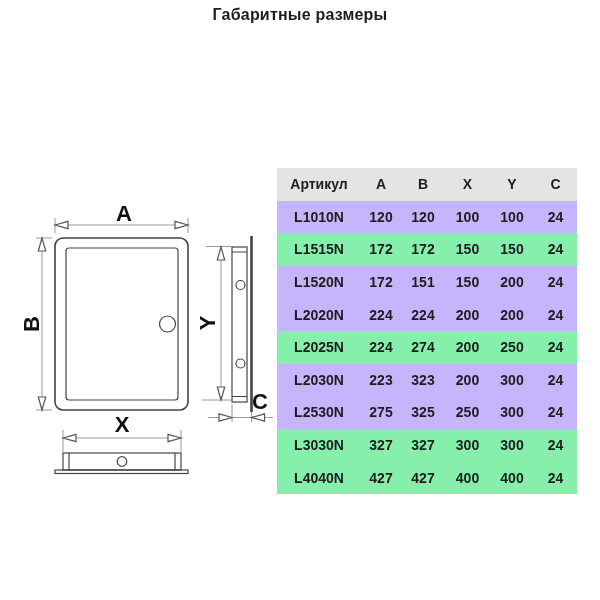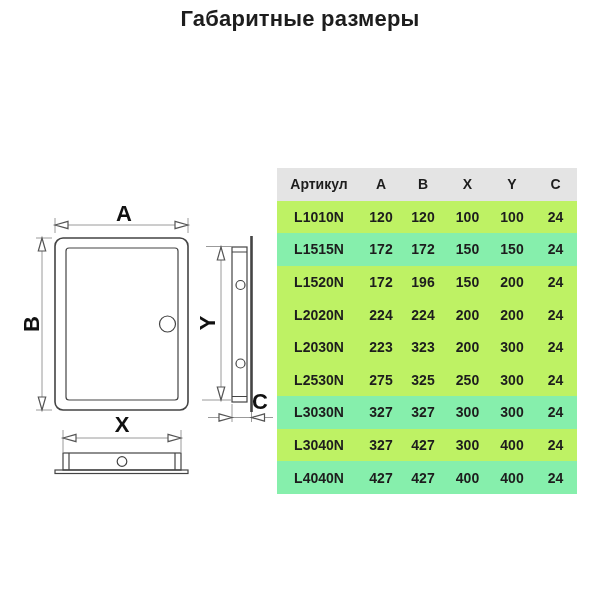--- a/index.html
+++ b/index.html
@@ -10,7 +10,7 @@
   }
   .page-title {
     position: absolute; top: 6px; left: 0; width: 600px;
-    text-align: center; font-size: 22px; font-weight: 700;
+    text-align: center; font-size: 16px; font-weight: 700;
     color: #1d1d1d; letter-spacing: 0.2px;
   }
   .drawing-svg { position: absolute; left: 15px; top: 190px; }

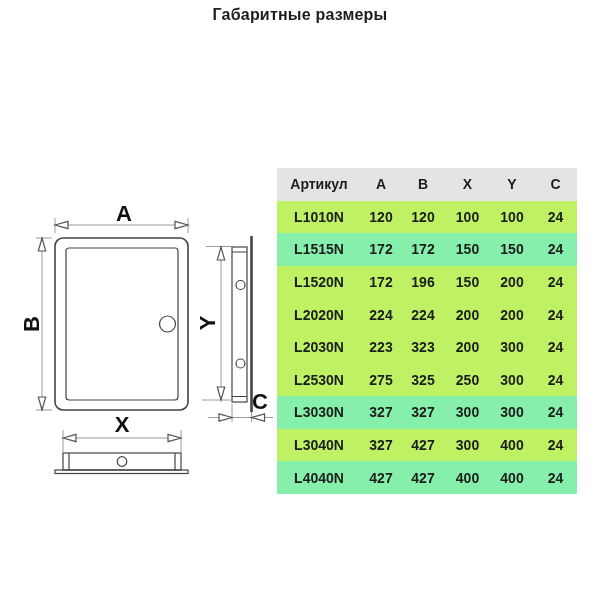--- a/index.html
+++ b/index.html
@@ -33,7 +33,7 @@
     font-family: "Liberation Sans", sans-serif;
   }
   .dims-table thead tr { background: #e4e4e4; }
-  .dims-table tbody tr { background: #bef264; }
+  .dims-table tbody tr { background: #c4b5fd; }
   .dims-table tbody tr.stripe { background: #86efac; }
 </style>
 </head>

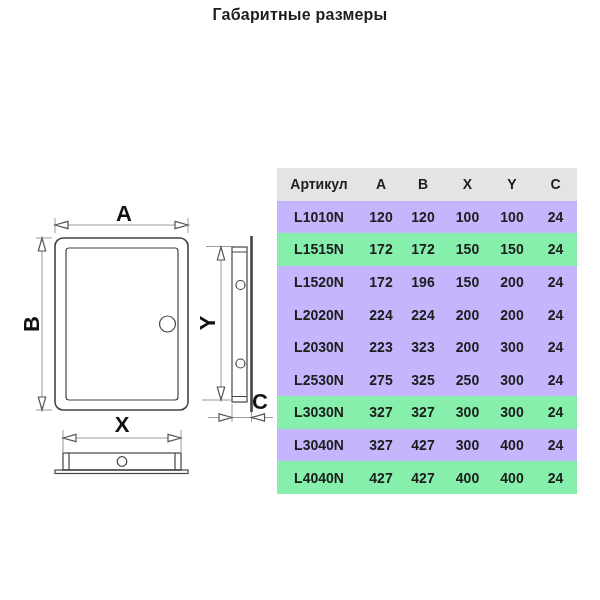--- a/index.html
+++ b/index.html
@@ -139,7 +139,7 @@
       <tr>
         <td>L1520N</td>
         <td>172</td>
-        <td>196</td>
+        <td>151</td>
         <td>150</td>
         <td>200</td>
         <td>24</td>

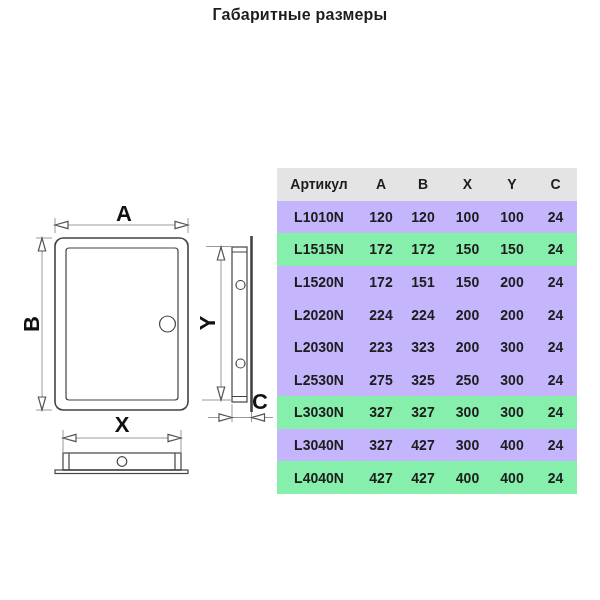--- a/index.html
+++ b/index.html
@@ -152,6 +152,14 @@
         <td>200</td>
         <td>24</td>
       </tr>
+      <tr class="stripe">
+        <td>L2025N</td>
+        <td>224</td>
+        <td>274</td>
+        <td>200</td>
+        <td>250</td>
+        <td>24</td>
+      </tr>
       <tr>
         <td>L2030N</td>
         <td>223</td>

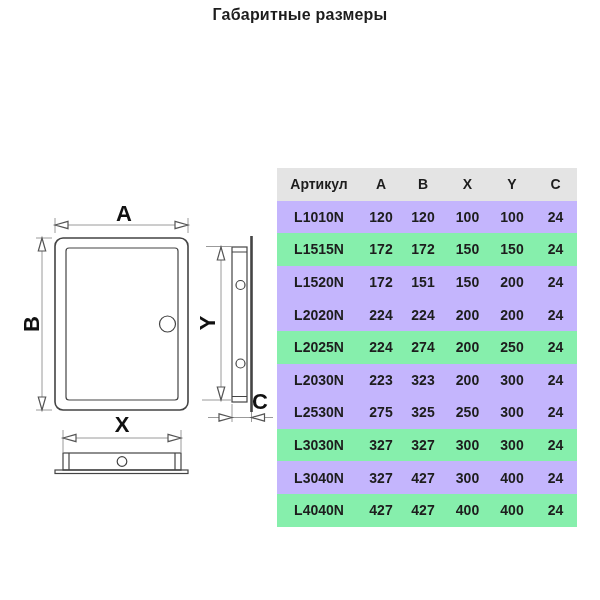--- a/index.html
+++ b/index.html
@@ -184,14 +184,6 @@
         <td>300</td>
         <td>24</td>
       </tr>
-      <tr>
-        <td>L3040N</td>
-        <td>327</td>
-        <td>427</td>
-        <td>300</td>
-        <td>400</td>
-        <td>24</td>
-      </tr>
       <tr class="stripe">
         <td>L4040N</td>
         <td>427</td>

